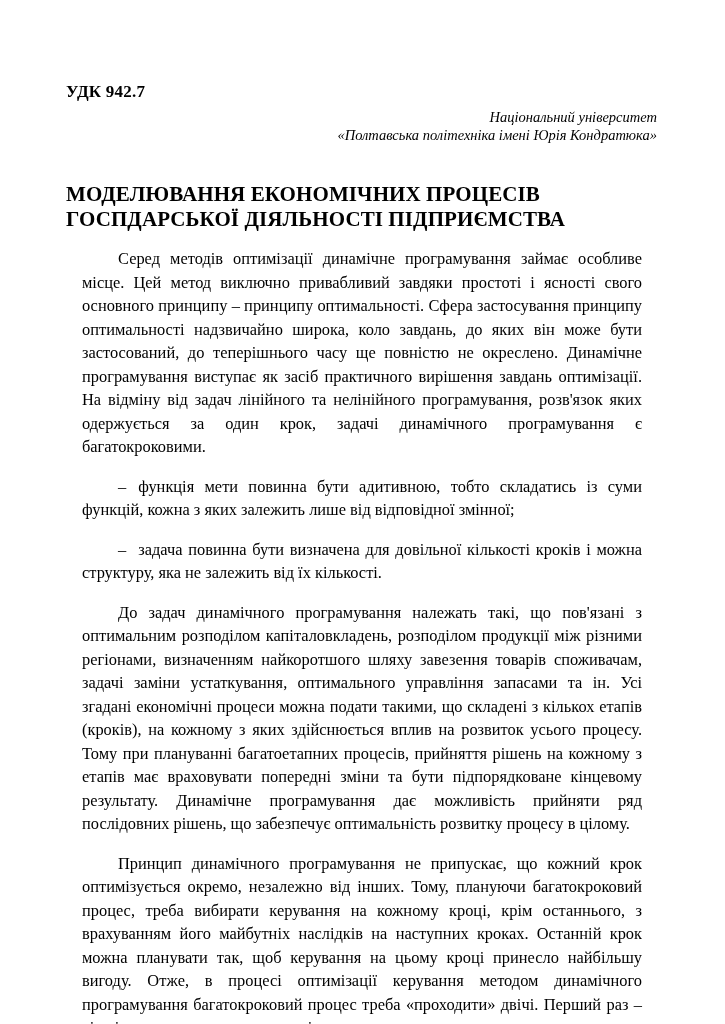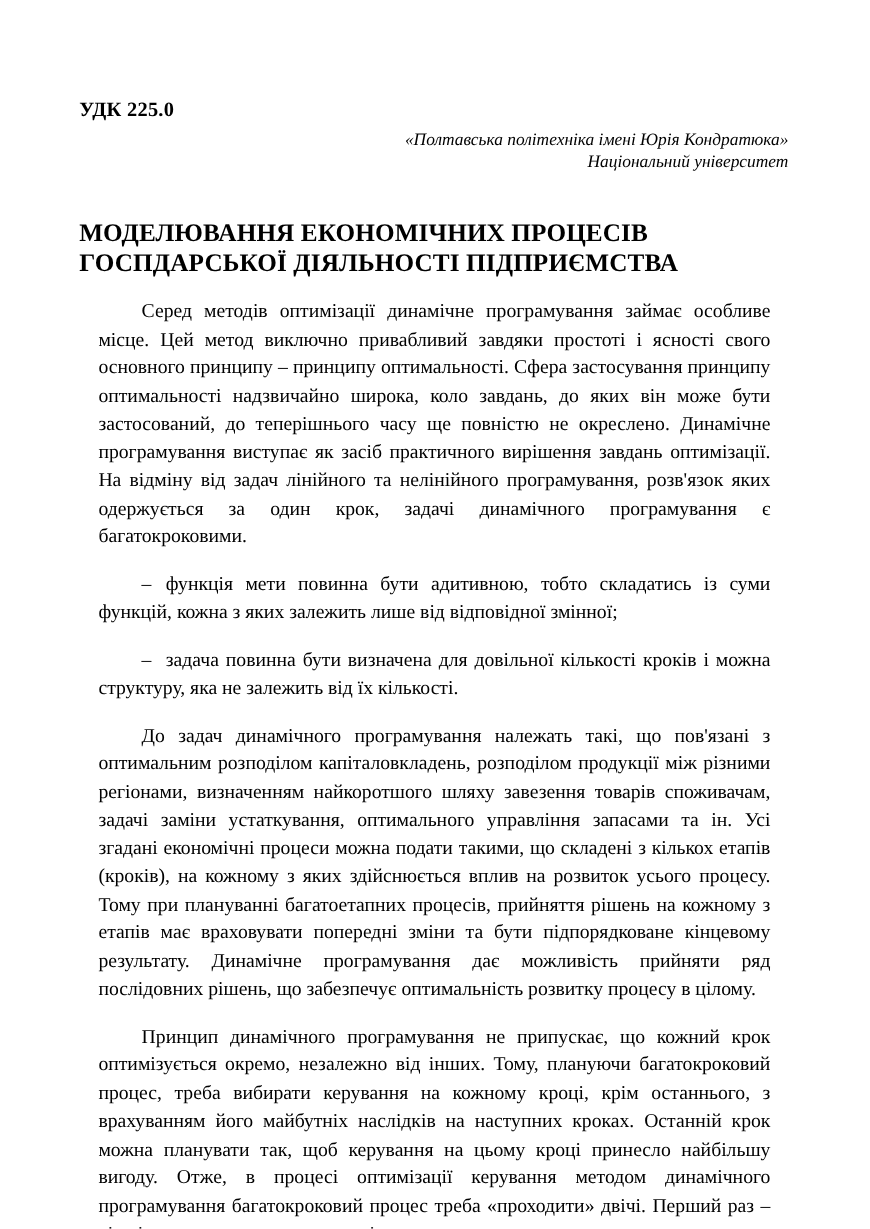--- a/index.html
+++ b/index.html
@@ -105,7 +105,7 @@
 
 <div class="page">
 
-  <div class="udk">УДК 225.0</div>
+  <div class="udk">УДК 942.7</div>
 
   <div class="author-block">
     <div>«Полтавська політехніка імені Юрія Кондратюка»</div>

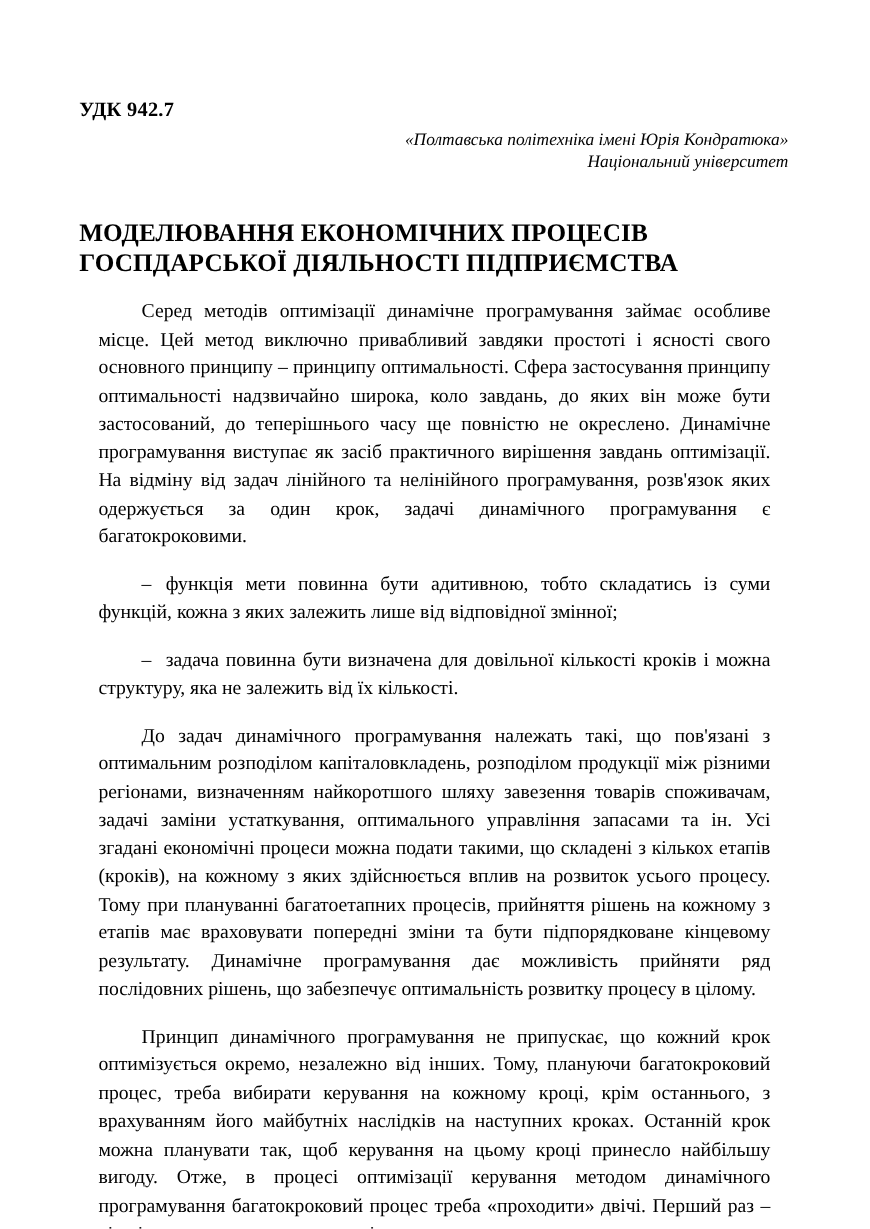--- a/index.html
+++ b/index.html
@@ -108,8 +108,8 @@
   <div class="udk">УДК 942.7</div>
 
   <div class="author-block">
+    <div>Національний університет</div>
     <div>«Полтавська політехніка імені Юрія Кондратюка»</div>
-    <div>Національний університет</div>
   </div>
 
   <h1 class="doc-title">

